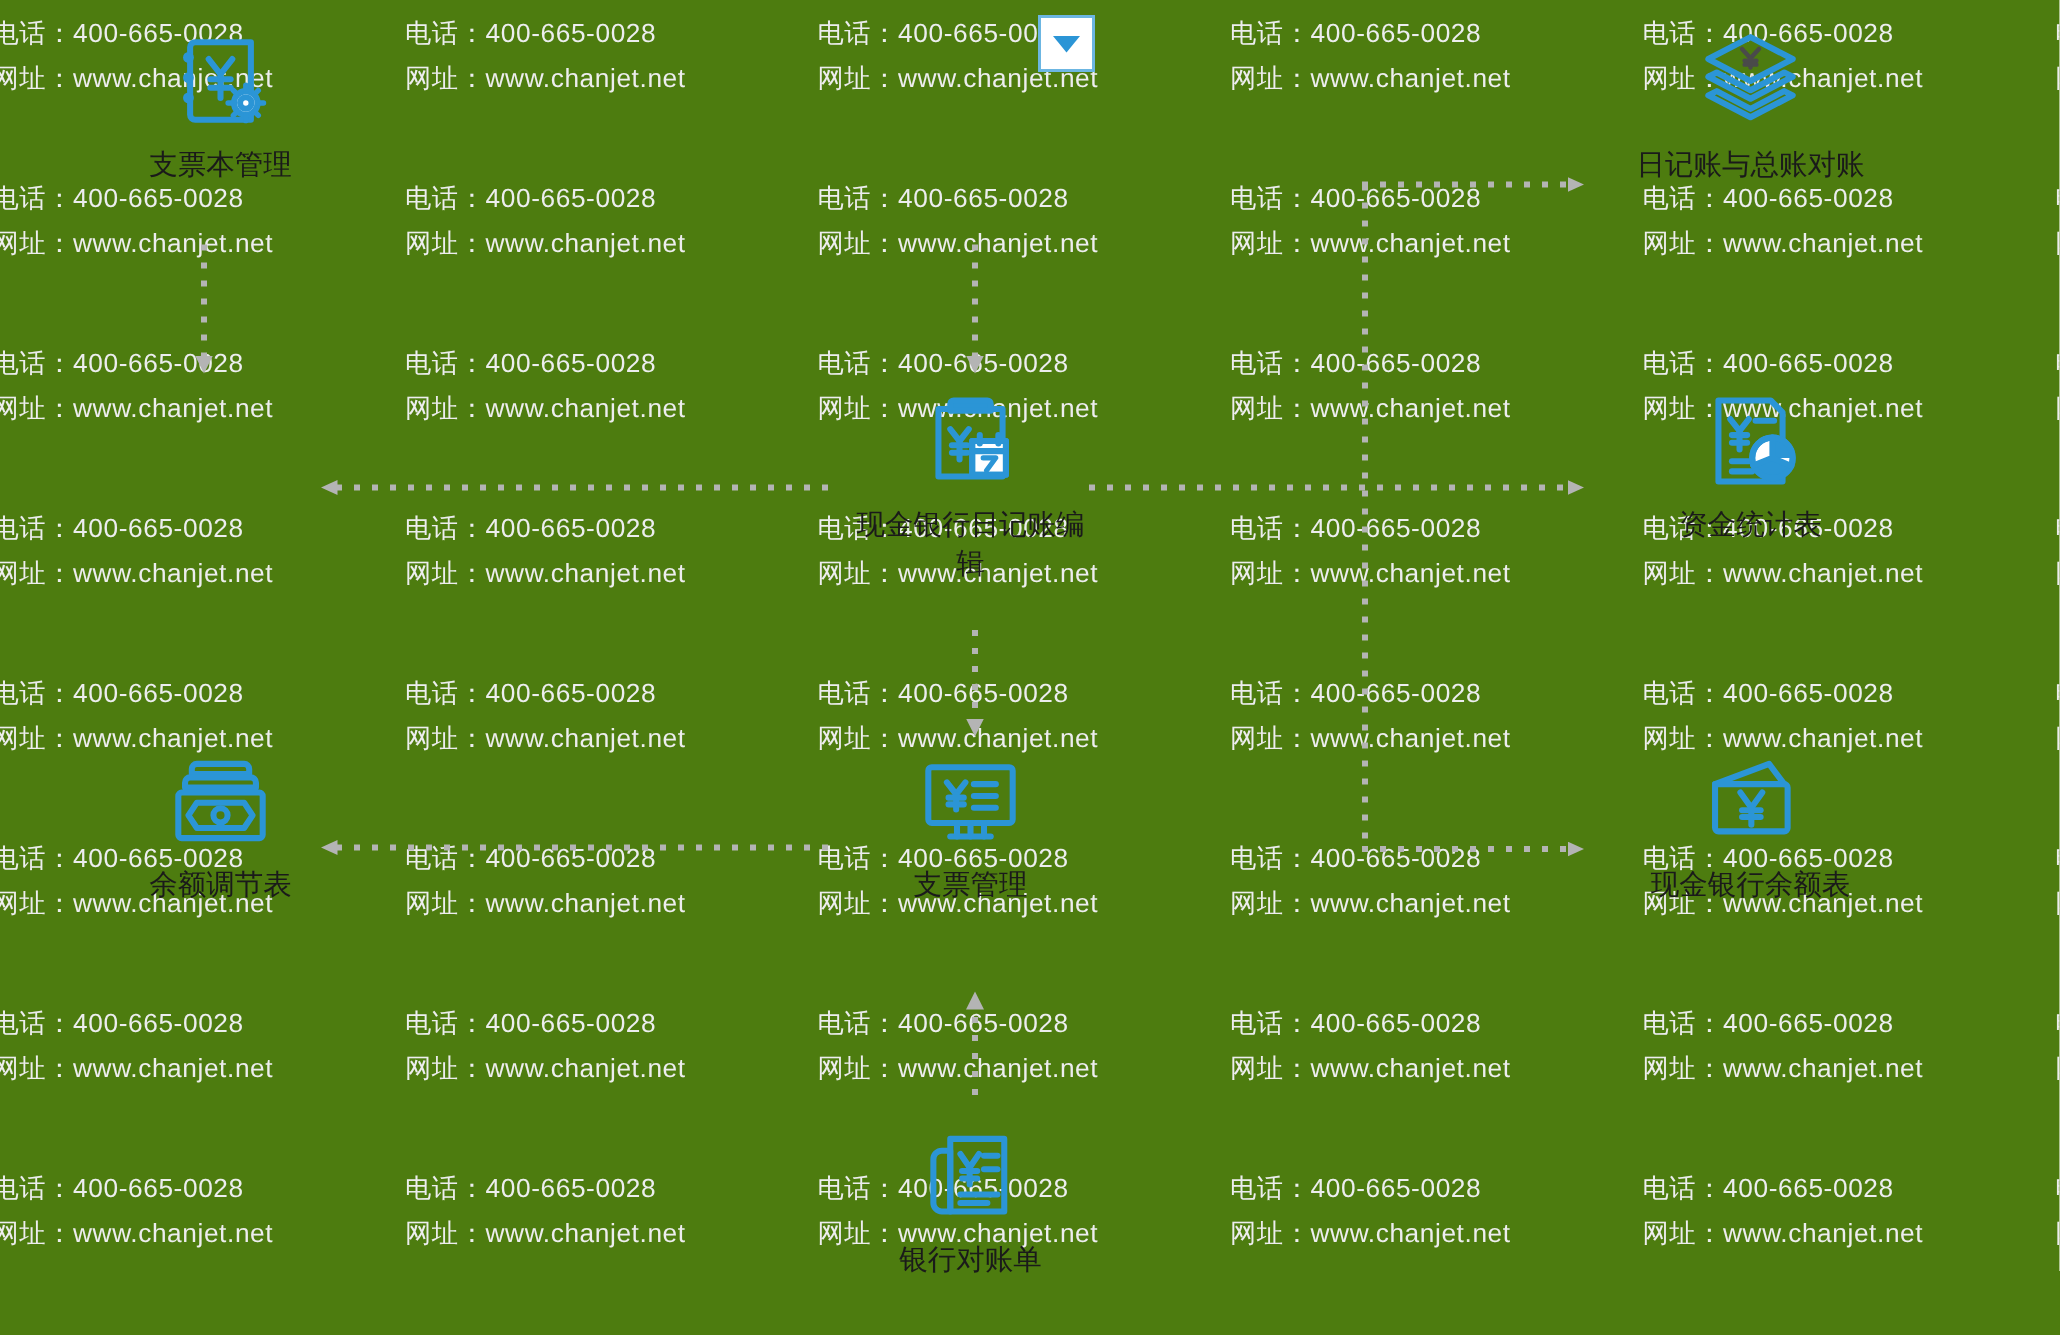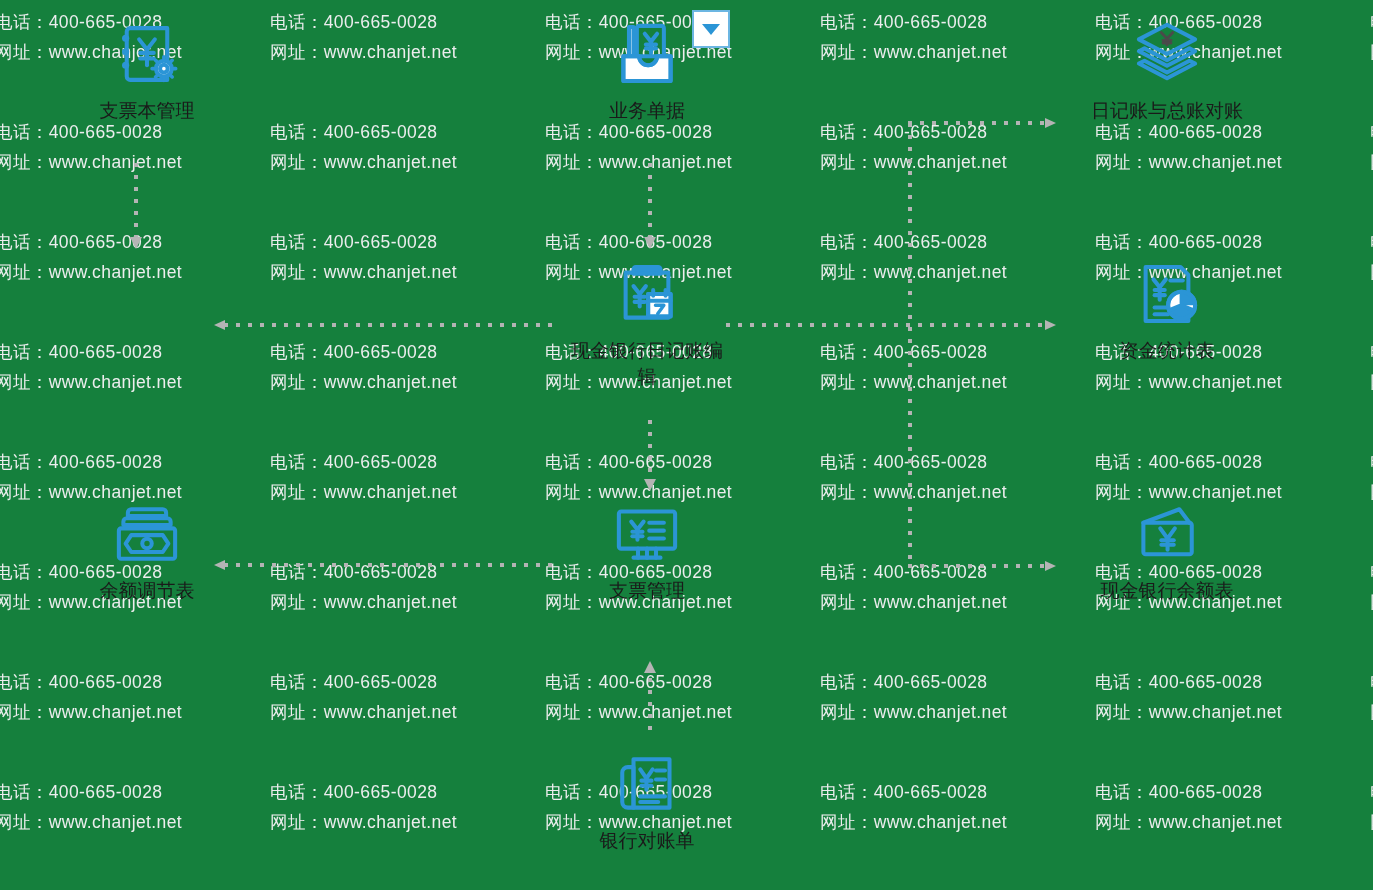--- a/index.html
+++ b/index.html
@@ -15,7 +15,7 @@
     width: 1373px;
     height: 890px;
     overflow: hidden;
-    background: #15803d;
+    background: #4d7c0f;
   }
 
   

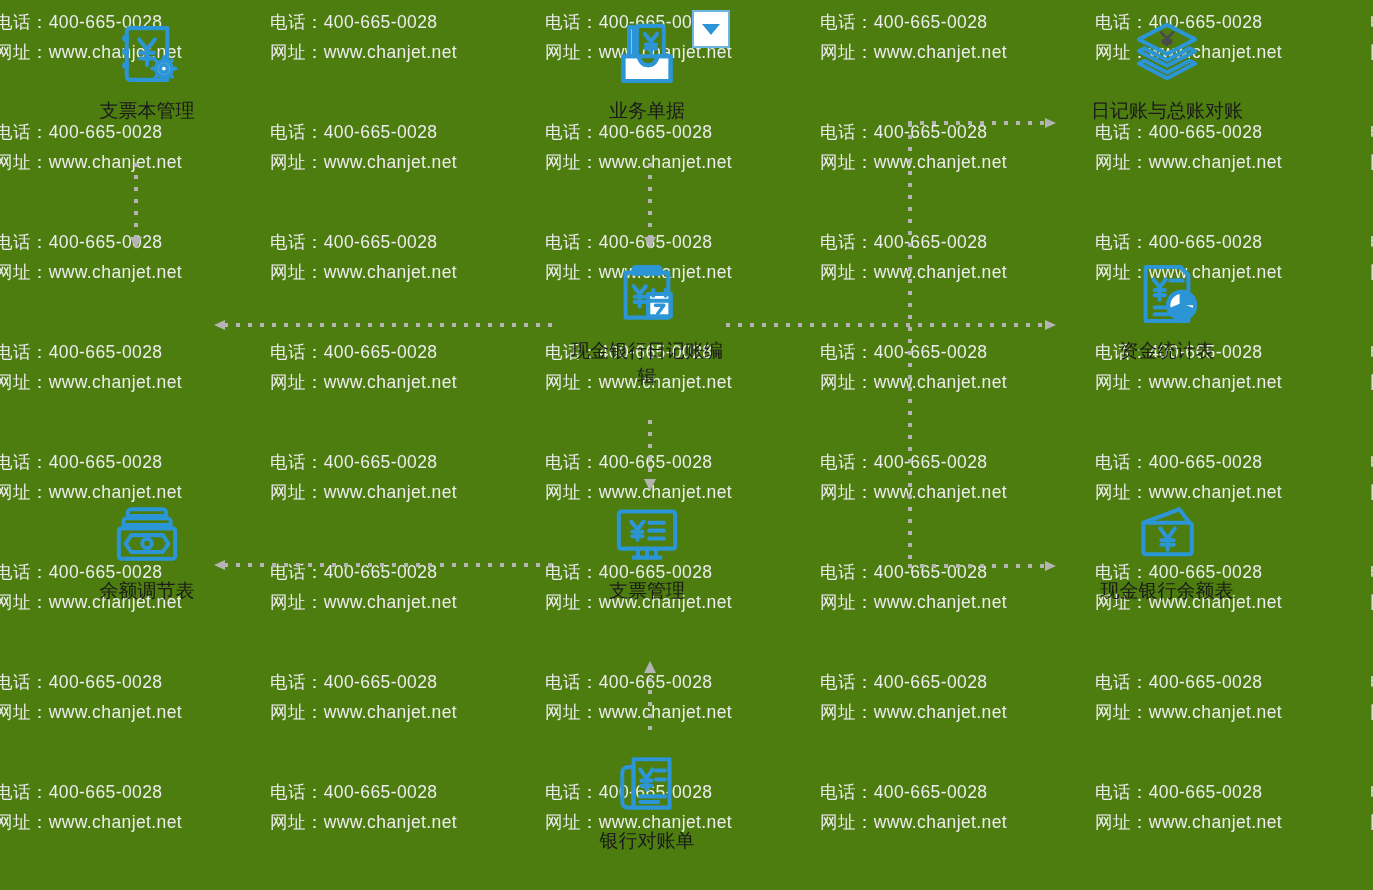--- a/index.html
+++ b/index.html
@@ -373,23 +373,6 @@
         </div>
         <div class="node-label" style="color: rgb(26, 26, 26);">支票本管理</div>
       </div>
-      <div class="node" style="left: 532px; top: 18px;">
-        <div class="node-icon" style="color: rgb(43, 149, 214);">
-    <svg viewBox="0 0 64 64" fill="none" stroke="currentColor" stroke-width="3.6" stroke-linecap="round" stroke-linejoin="round">
-      <path d="M16 8 H20 V34 H16 A0 0 0 0 1 16 34 Z" fill="#fff"></path>
-      <path d="M16 9 V34"></path>
-      <path d="M21 9 V34"></path>
-      <path d="M25 7 H45 A2 2 0 0 1 47 9 V34 H23 V9 A2 2 0 0 1 25 7 Z"></path>
-      <path d="M30 14 L35.5 21 L41 14"></path>
-      <path d="M35.5 21 V31"></path>
-      <path d="M31 23.5 H40"></path>
-      <path d="M31 27 H40"></path>
-      <path d="M11 34 H25 a8 8 0 0 0 16 0 H53 V56 H11 Z" fill="#fff"></path>
-      <path d="M11 34 H25 a8 8 0 0 0 16 0 H53 V56 H11 Z"></path>
-    </svg>
-        </div>
-        <div class="node-label" style="color: rgb(26, 26, 26);">业务单据</div>
-      </div>
       <div class="node" style="left: 1052px; top: 18px;">
         <div class="node-icon" style="color: rgb(43, 149, 214);">
     <svg viewBox="0 0 64 64" fill="none" stroke="currentColor" stroke-width="3.6" stroke-linecap="round" stroke-linejoin="round">

